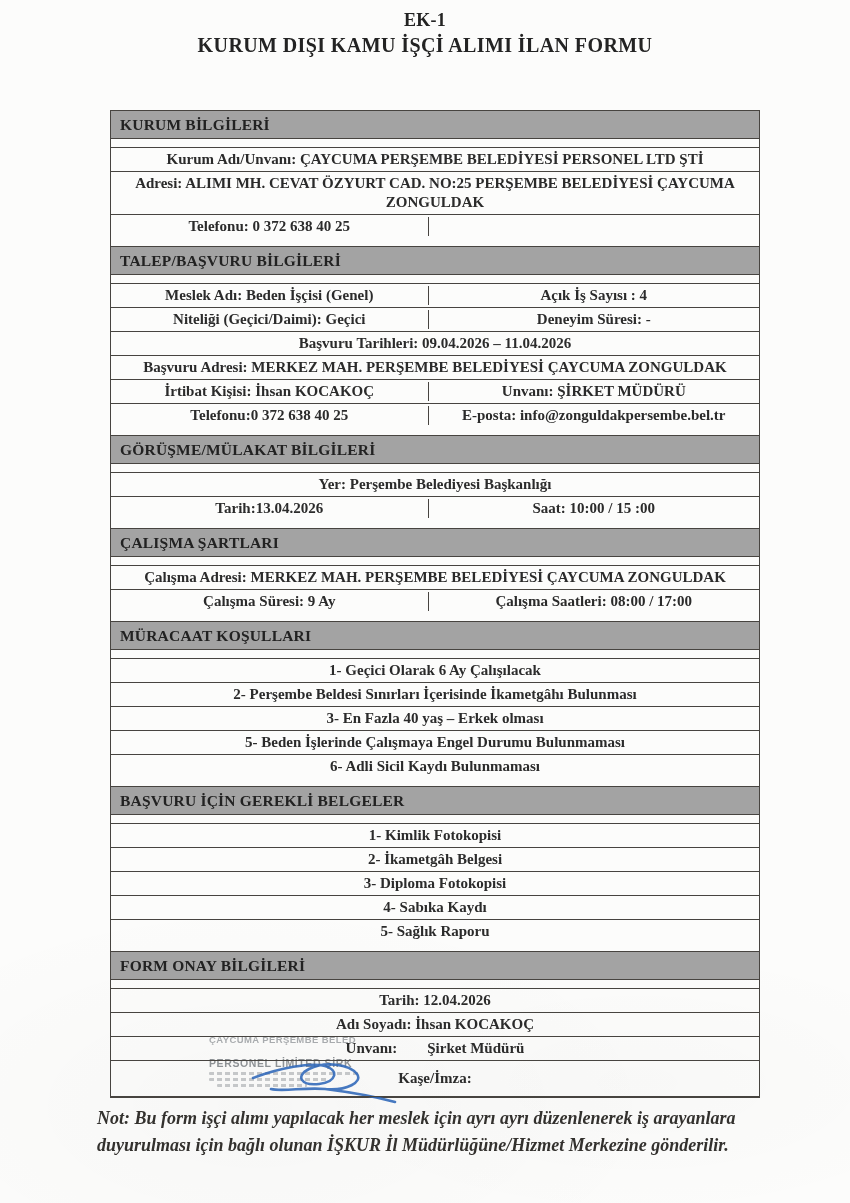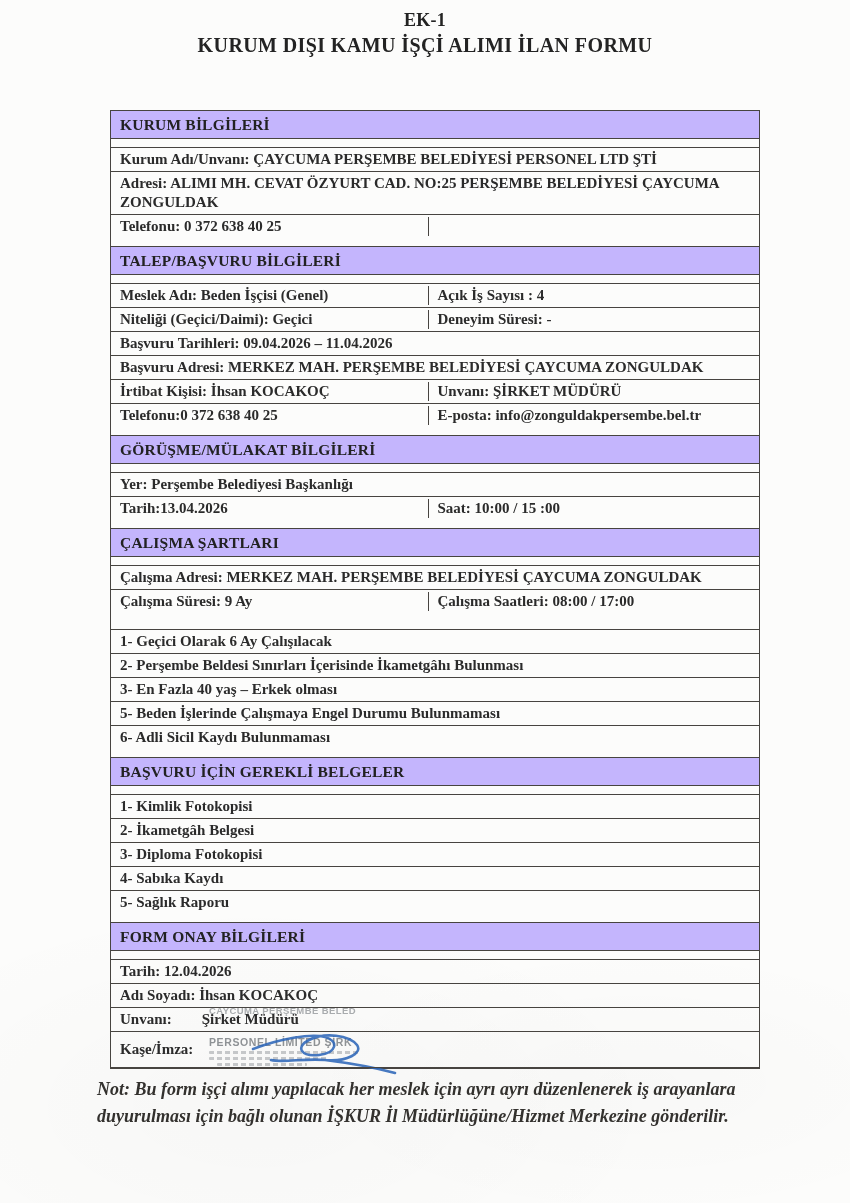--- a/index.html
+++ b/index.html
@@ -34,7 +34,7 @@
     box-sizing:border-box;
   }
   .sec-header{
-    background:#c4b5fd;
+    background:#a3a3a3;
     border-bottom:1.5px solid #474440;
     padding:5px 9px 4px 9px;
     font-size:15.5px;font-weight:bold;letter-spacing:.2px;color:#222;

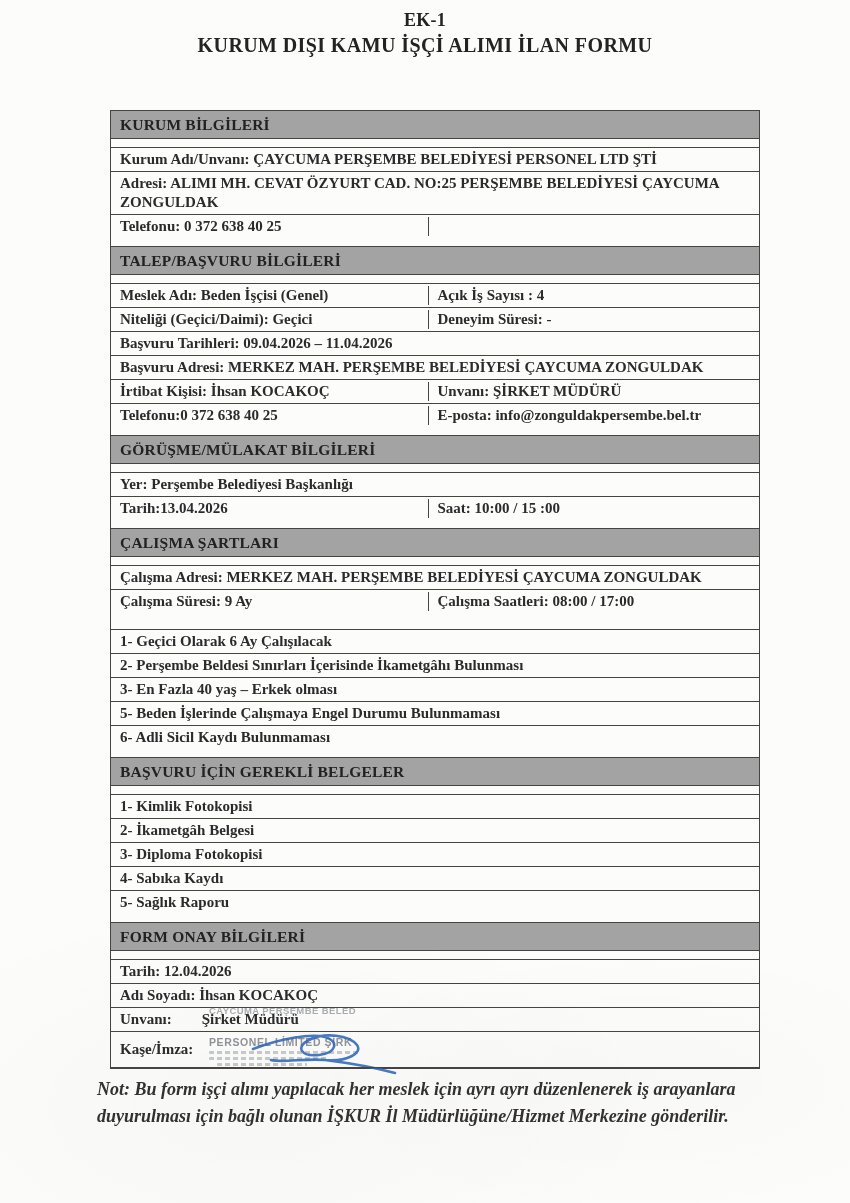--- a/index.html
+++ b/index.html
@@ -51,7 +51,7 @@
     position:relative;z-index:2;
   }
   .row:last-child{border-bottom:none;}
-  .cell{padding:0 9px;box-sizing:border-box;}
+  .cell{padding:0 9px;box-sizing:border-box;text-align:center;}
   .cell.full{width:100%;}
   .cell.left{width:49%;border-right:1.5px solid #474440;}
   .cell.right{flex:1;}

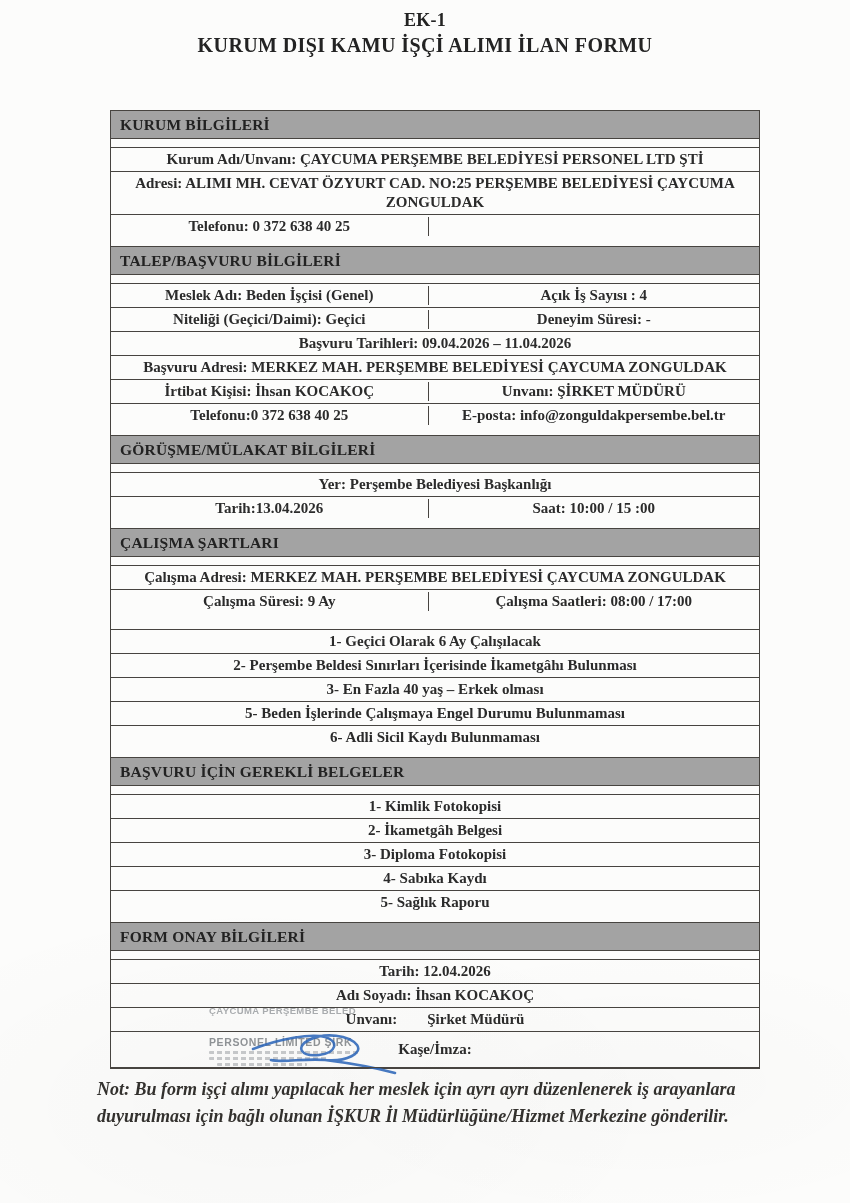--- a/index.html
+++ b/index.html
@@ -167,6 +167,7 @@
     </div>
     <div class="gap"></div>
 
+    <div class="sec-header not-first">MÜRACAAT KOŞULLARI</div>
     <div class="gap"></div>
     <div class="rowgroup">
       <div class="row">

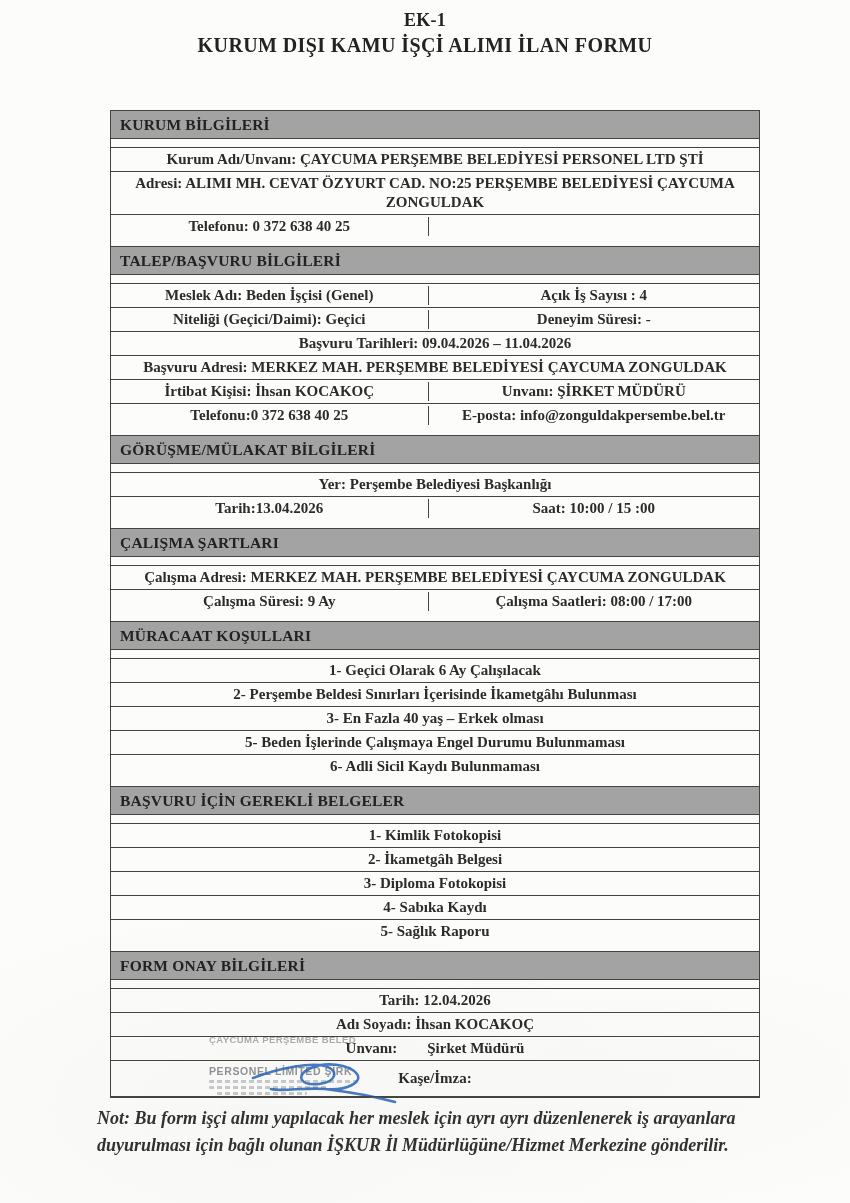--- a/index.html
+++ b/index.html
@@ -70,7 +70,7 @@
   .stamp-l2{
     font-family:"Liberation Sans",sans-serif;
     font-size:10.5px;font-weight:bold;color:#83878b;letter-spacing:.6px;
-    margin-top:20px;white-space:nowrap;opacity:.9;
+    margin-top:12px;white-space:nowrap;opacity:.9;
   }
   .stamp-noise{
     height:3px;margin-top:3px;opacity:.55;border-radius:1px;

